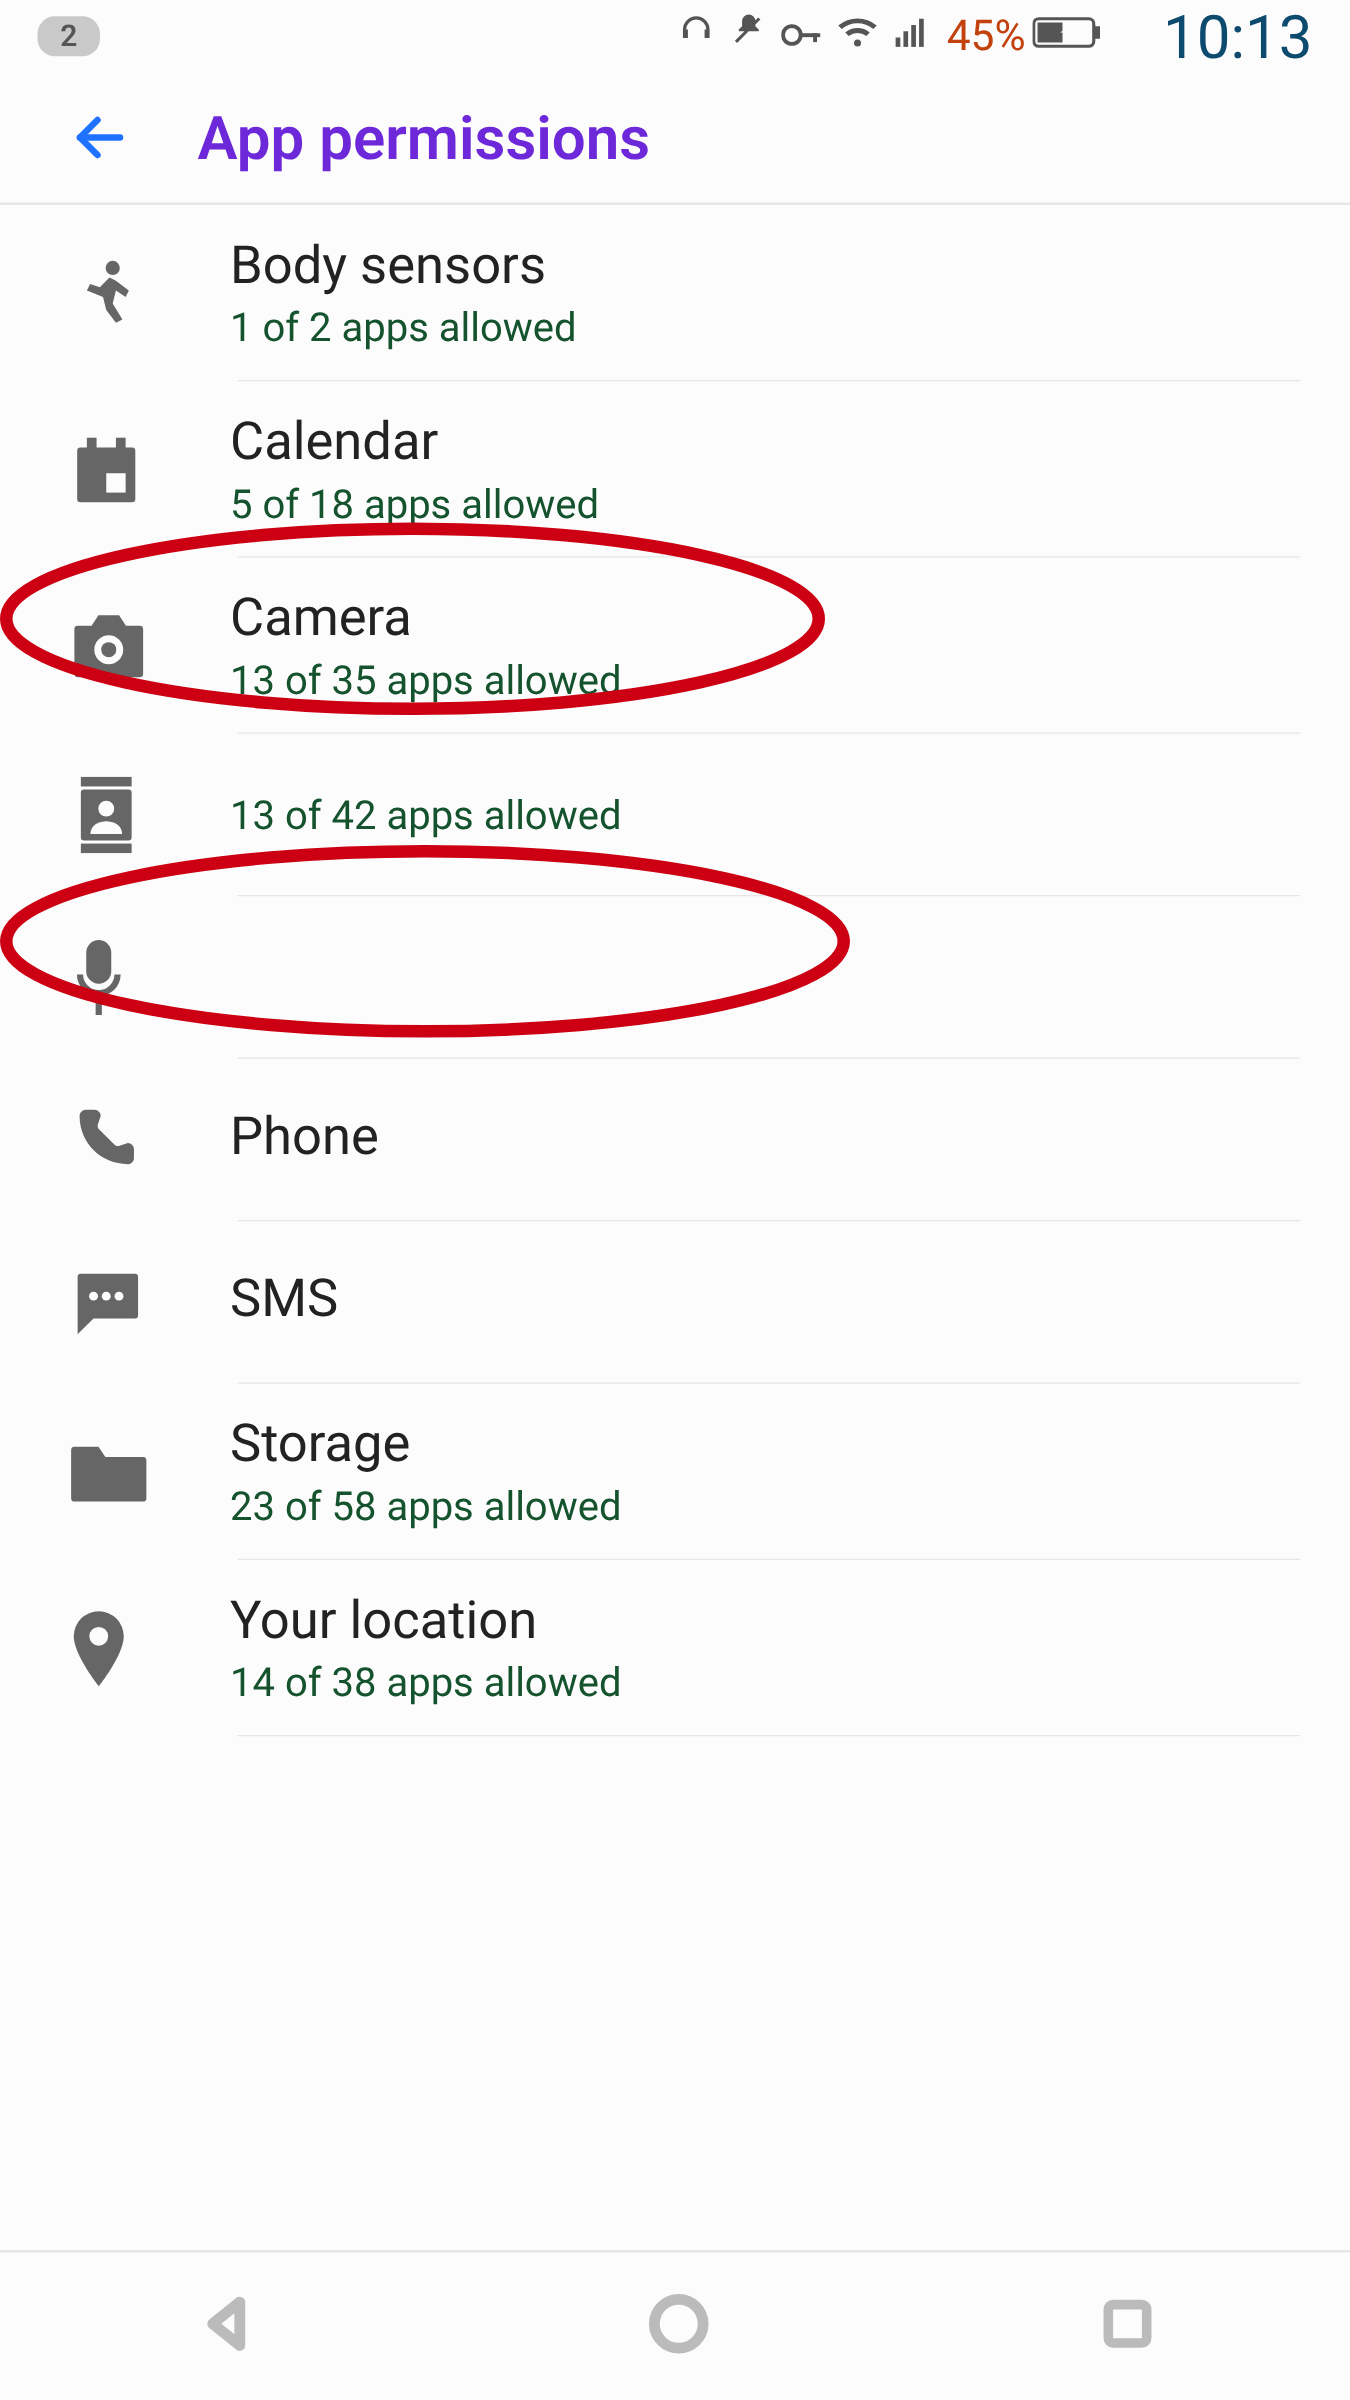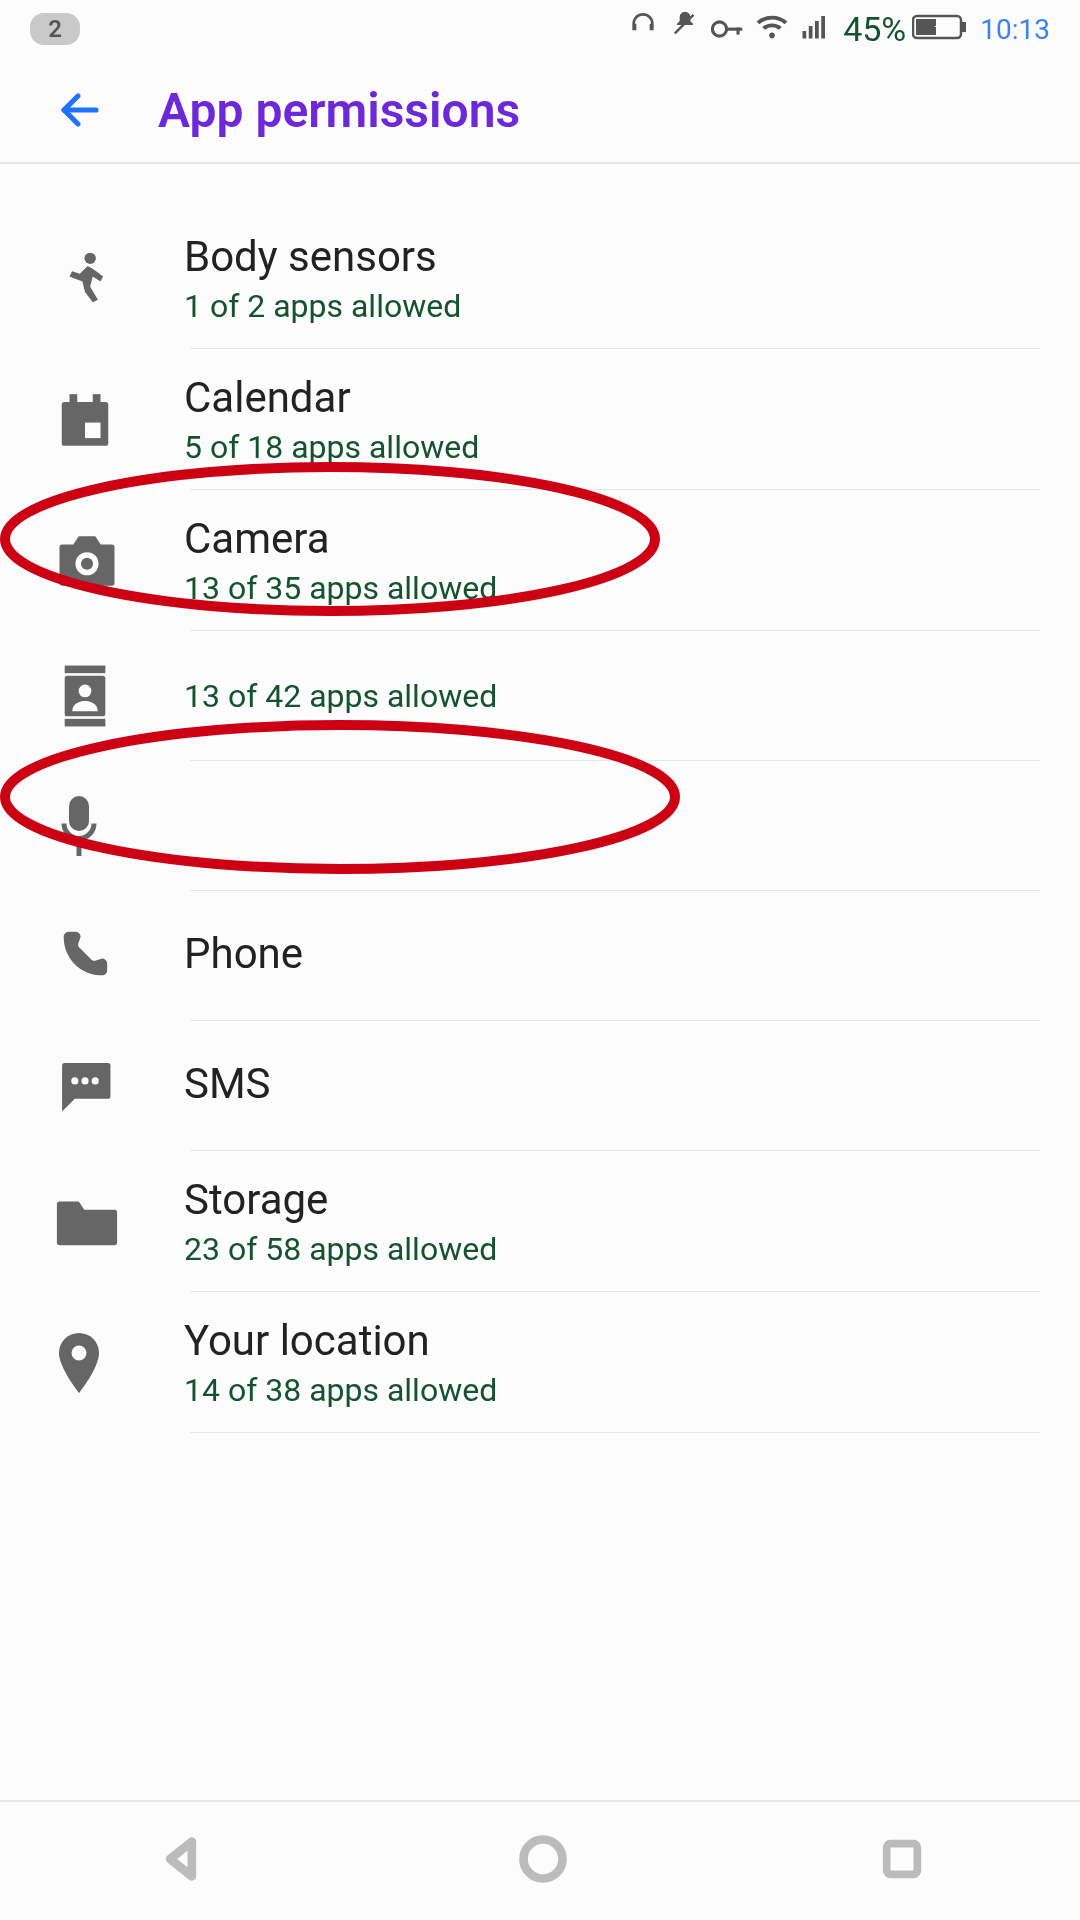--- a/index.html
+++ b/index.html
@@ -11,7 +11,7 @@
   .status-icons { display: flex; align-items: center; gap: 10px; }
   .status-icons svg { fill: #555; }
   .battery-wrap { display: flex; align-items: center; gap: 6px; }
-  .battery-pct { font-size: 34px; color: #14532d; }
+  .battery-pct { font-size: 34px; color: #c2410c; }
   .battery-svg { display: inline-block; }
   .clock { font-size: 28px; color: #3b82f6; }
   .app-bar { height: 106px; display: flex; align-items: center; padding: 0 50px; background: #fcfcfc; border-bottom: 2px solid #e6e6e6; }

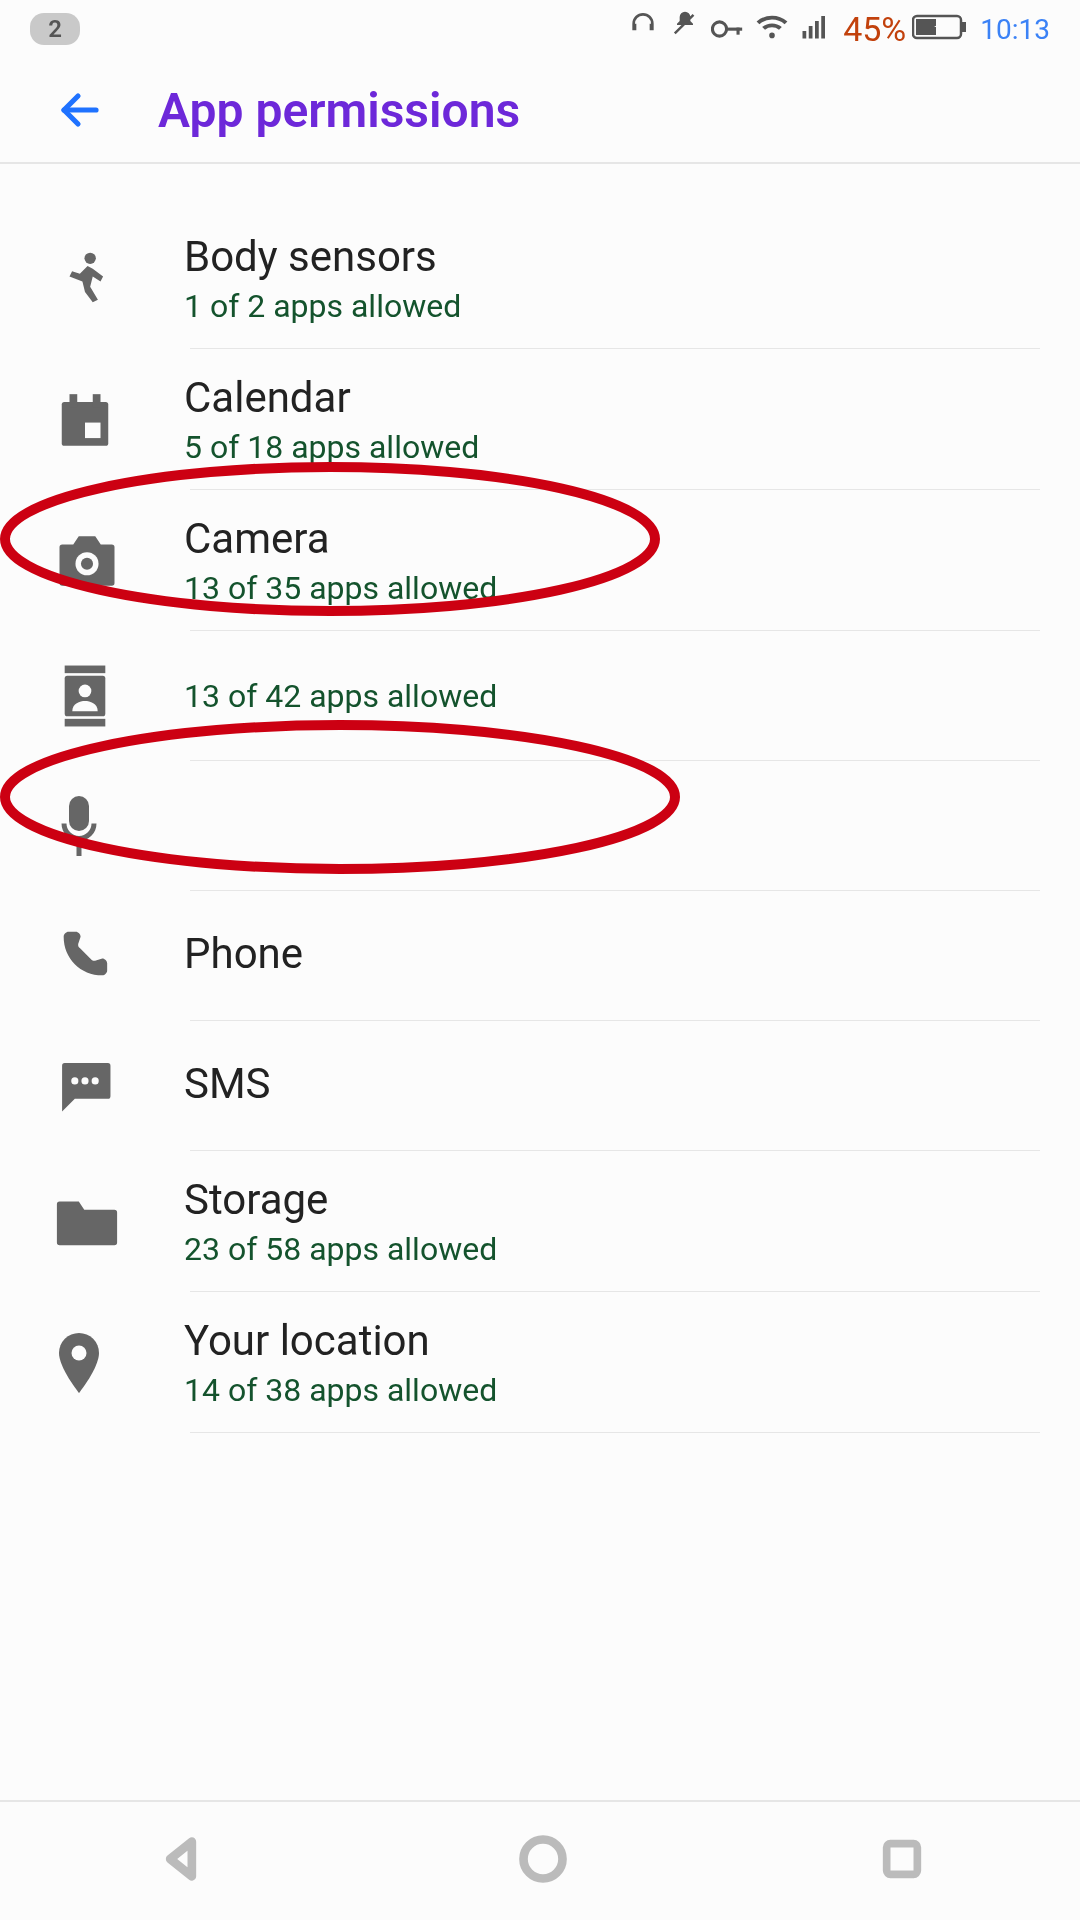--- a/index.html
+++ b/index.html
@@ -13,7 +13,7 @@
   .battery-wrap { display: flex; align-items: center; gap: 6px; }
   .battery-pct { font-size: 34px; color: #c2410c; }
   .battery-svg { display: inline-block; }
-  .clock { font-size: 28px; color: #3b82f6; }
+  .clock { font-size: 48px; color: #0c4a6e; margin-left: 36px; }
   .app-bar { height: 106px; display: flex; align-items: center; padding: 0 50px; background: #fcfcfc; border-bottom: 2px solid #e6e6e6; }
   .back-btn { width: 60px; height: 60px; display: flex; align-items: center; justify-content: center; margin-right: 48px; }
   .back-btn svg { stroke: #1f72ff; }

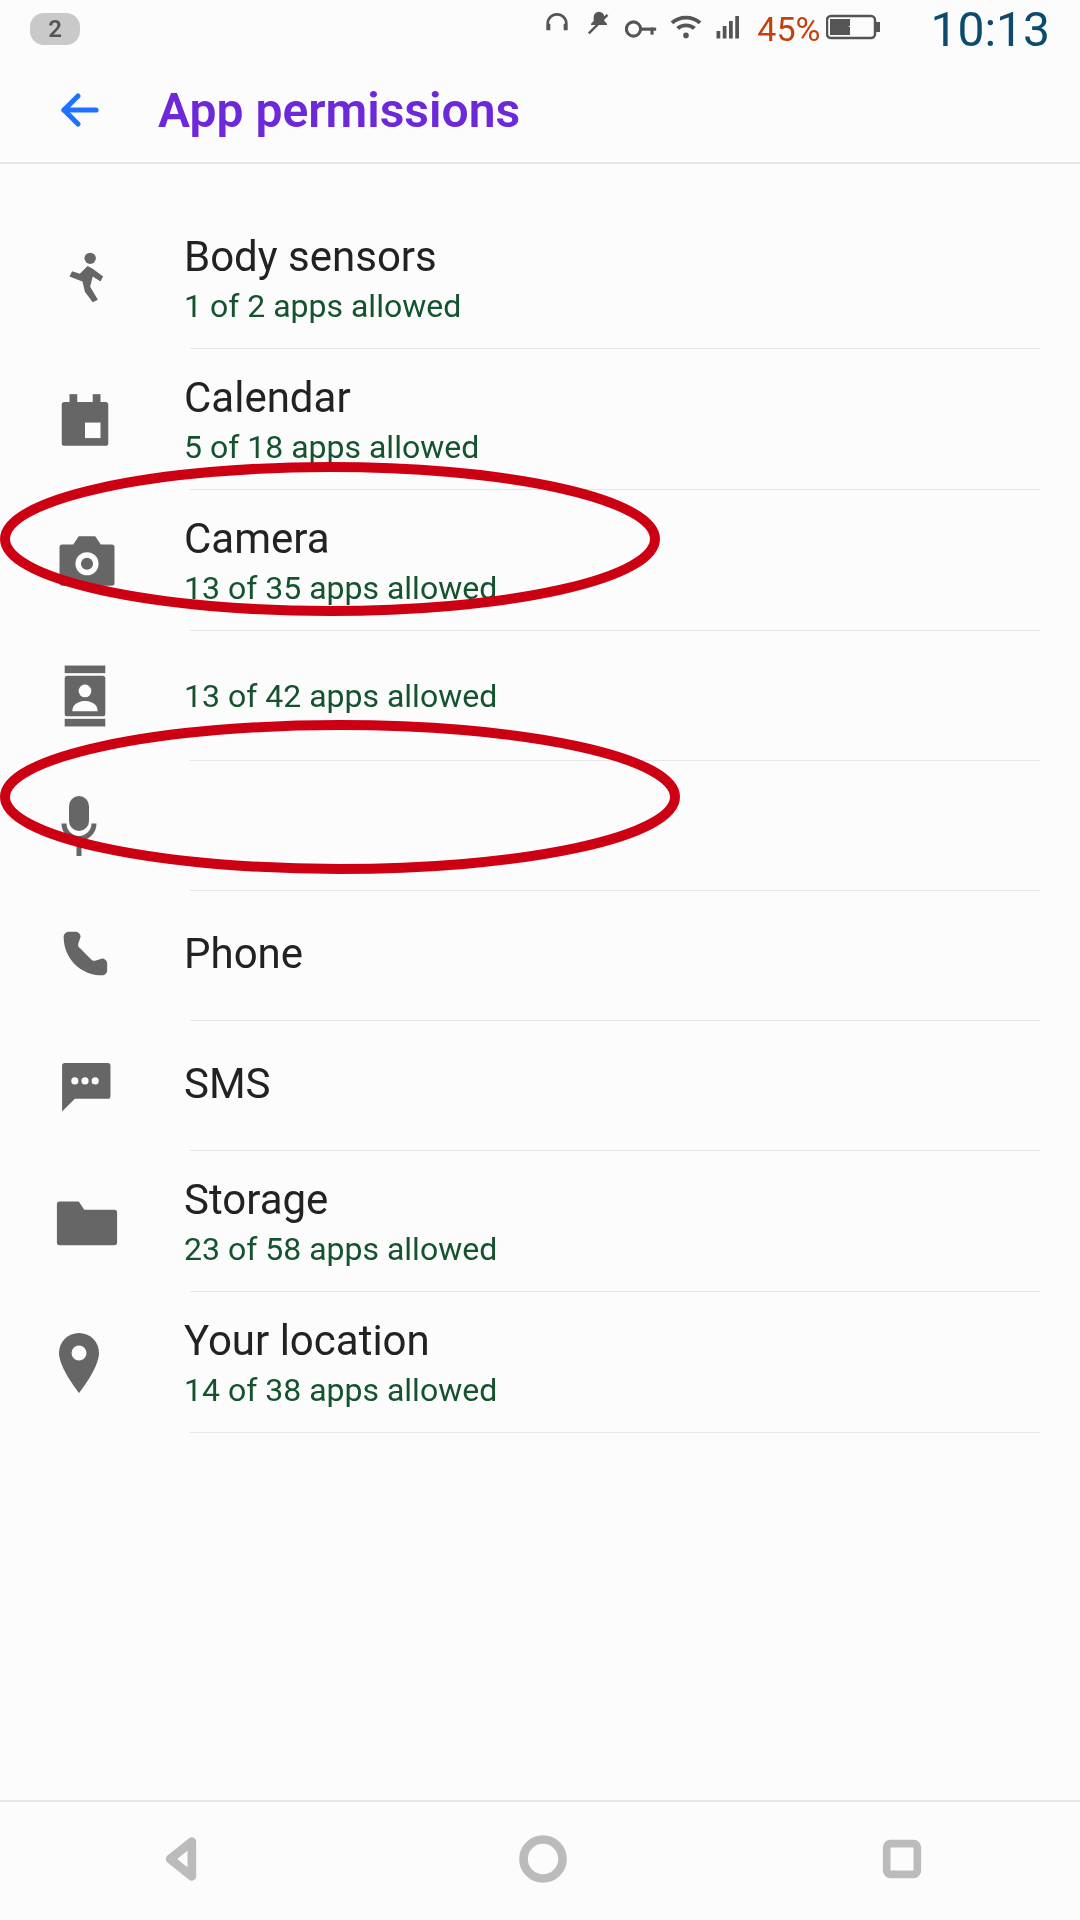--- a/index.html
+++ b/index.html
@@ -27,7 +27,7 @@
   .divider { position: absolute; bottom: 0; left: 190px; right: 40px; height: 1px; background: #e6e6e6; }
   .nav-bar { position: absolute; left:0; right:0; bottom:0; height: 120px; border-top: 2px solid #e6e6e6; background: #fcfcfc; display:flex; align-items:center; justify-content:space-around; }
   .nav-bar svg { stroke: #bbb; fill:none; stroke-width:4; }
-  .content { position: relative; height: calc(1920px - 58px - 106px - 120px); overflow: hidden; margin-top: 44px; }
+  .content { position: relative; height: calc(1920px - 58px - 106px - 120px); overflow: hidden; }
   .annotation { position: absolute; pointer-events: none; }
   .annotation svg { stroke: #cc0012; fill: none; stroke-width: 10; }
 </style>

